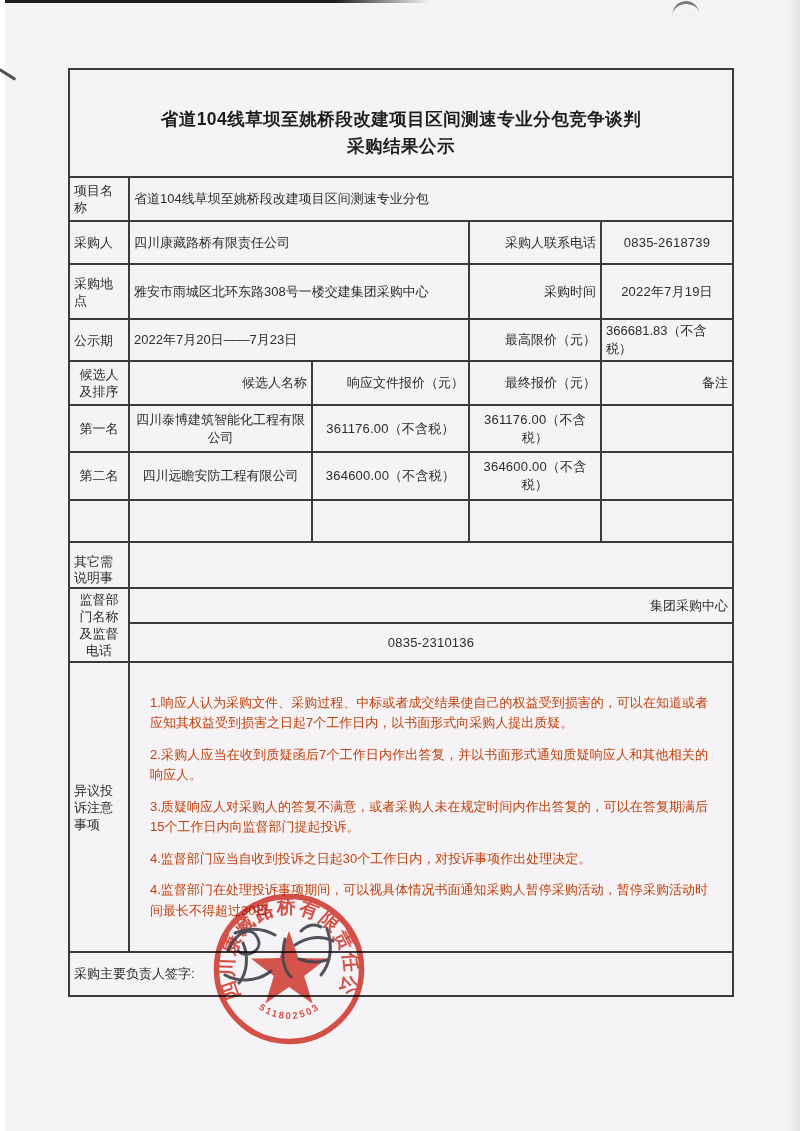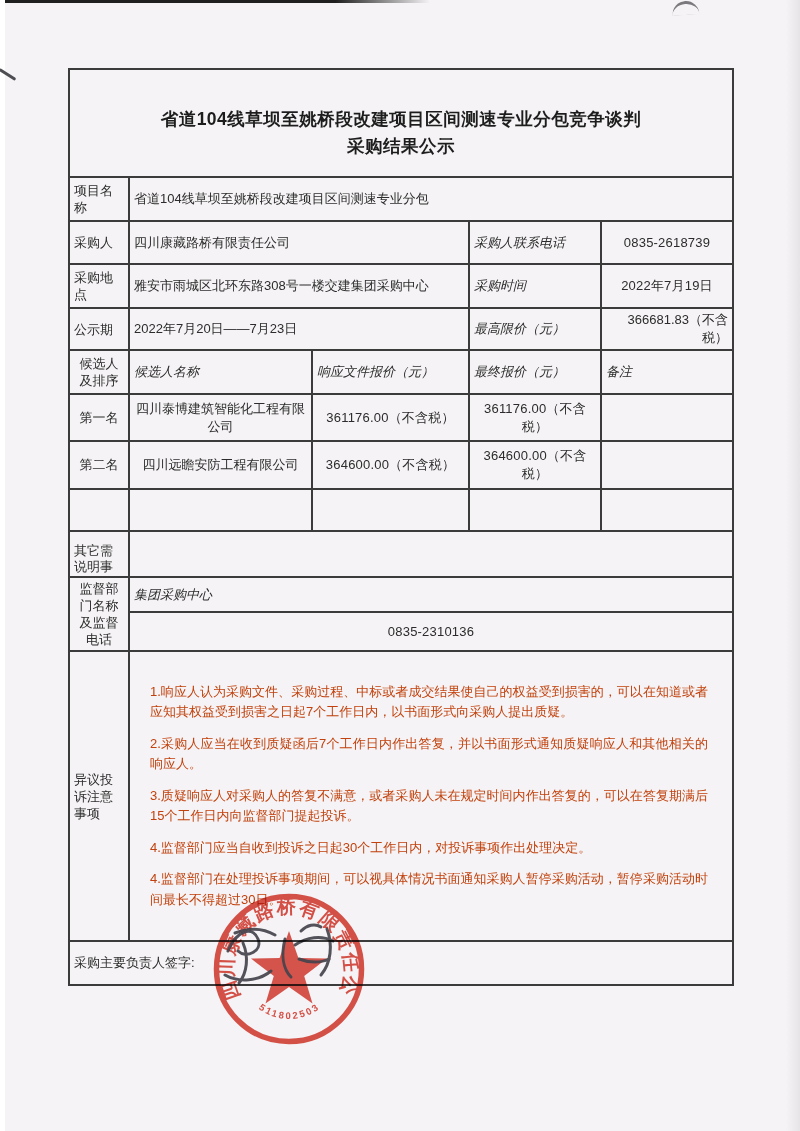--- a/index.html
+++ b/index.html
@@ -26,7 +26,7 @@
   td.lbl{padding:2px 10px 2px 7px;line-height:17px;border-radius:6px;}
   td.lbl-c{text-align:center;padding:2px 10px 2px 7px;line-height:17px;}
   td.val-left{text-align:left;padding-left:8px;}
-  td.c{text-align:left;font-style:italic;}
+  td.c{text-align:right;}
   td.num{font-size:12.3px;letter-spacing:0.2px;text-align:center;}
   td.small-num{font-size:11px;text-align:right;letter-spacing:0;}
   td.name-cell{font-size:12px;text-align:center;padding:2px 1px;}

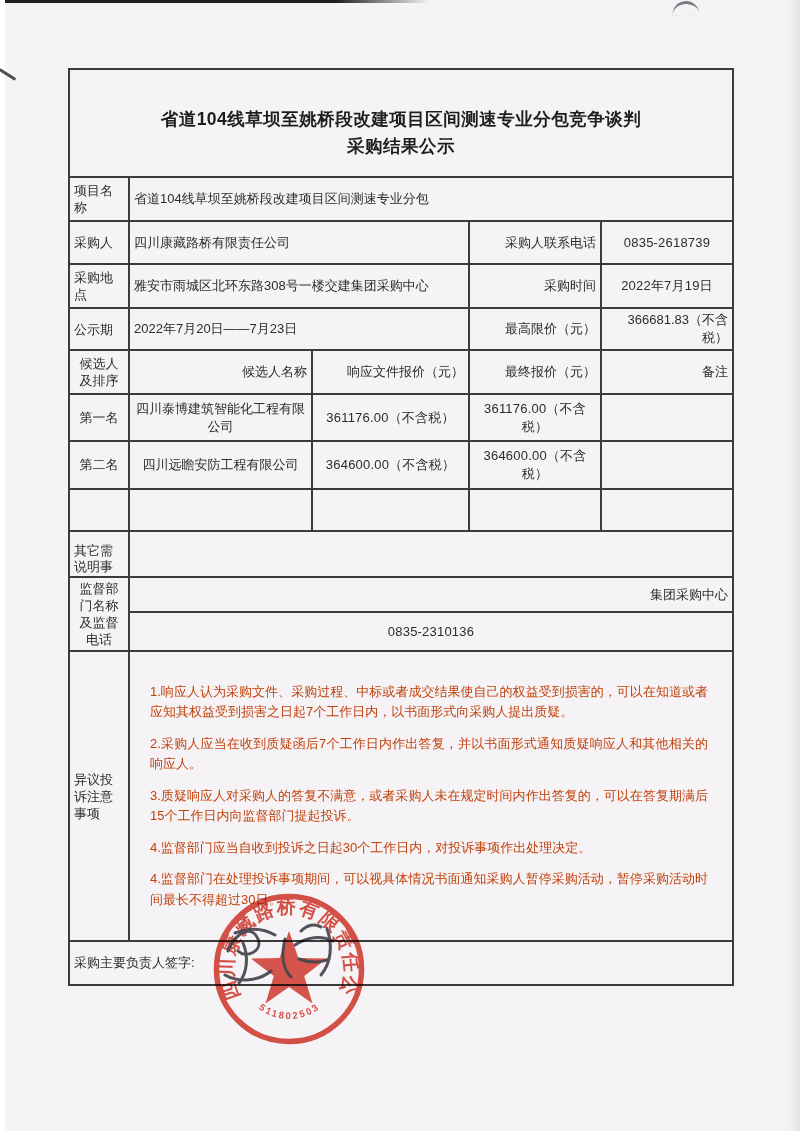--- a/index.html
+++ b/index.html
@@ -79,7 +79,7 @@
       <td class="num">0835-2618739</td>
     </tr>
 
-    <tr style="height:44px">
+    <tr style="height:55px">
       <td class="lbl">采购地点</td>
       <td colspan="2" class="val-left">雅安市雨城区北环东路308号一楼交建集团采购中心</td>
       <td class="c">采购时间</td>

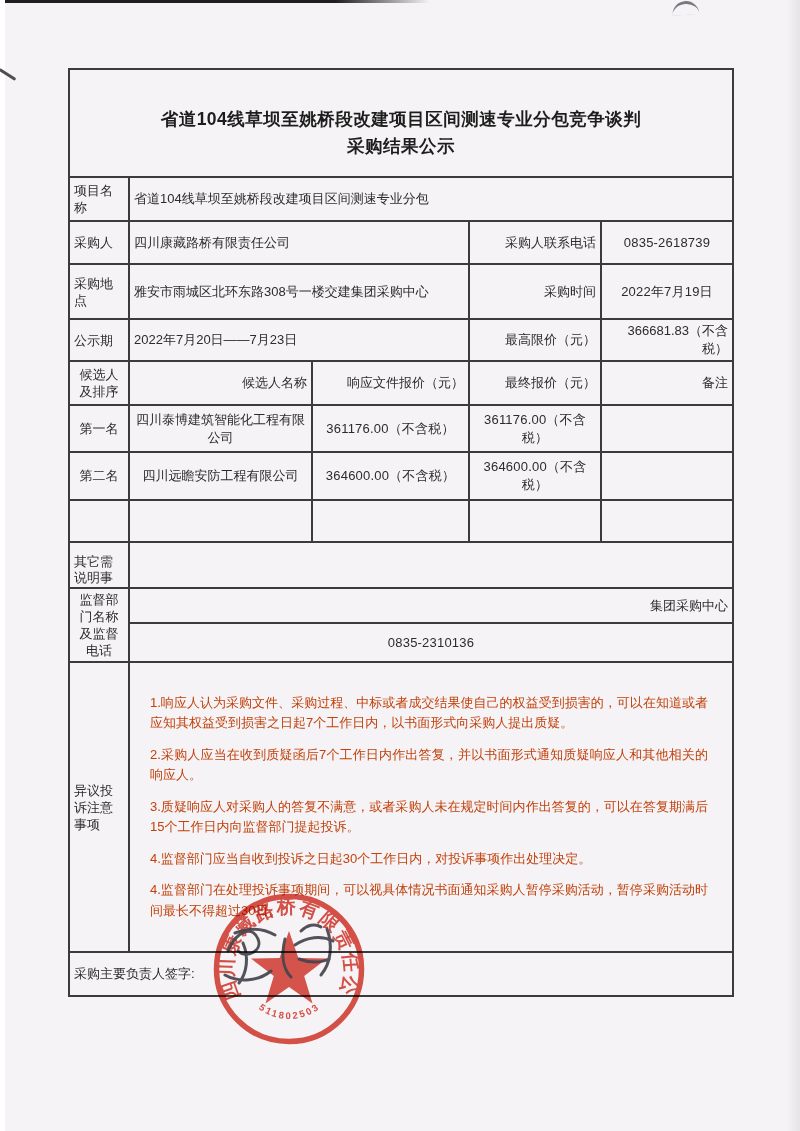--- a/index.html
+++ b/index.html
@@ -28,7 +28,7 @@
   td.val-left{text-align:left;padding-left:8px;}
   td.c{text-align:right;}
   td.num{font-size:12.3px;letter-spacing:0.2px;text-align:center;}
-  td.small-num{font-size:11px;text-align:right;letter-spacing:0;}
+  td.small-num{font-size:11px;text-align:left;letter-spacing:0;}
   td.name-cell{font-size:12px;text-align:center;padding:2px 1px;}
   td.rank-cell{font-size:12px;text-align:center;}
   .obj-wrap{padding:4px 9px 4px 5px;}

